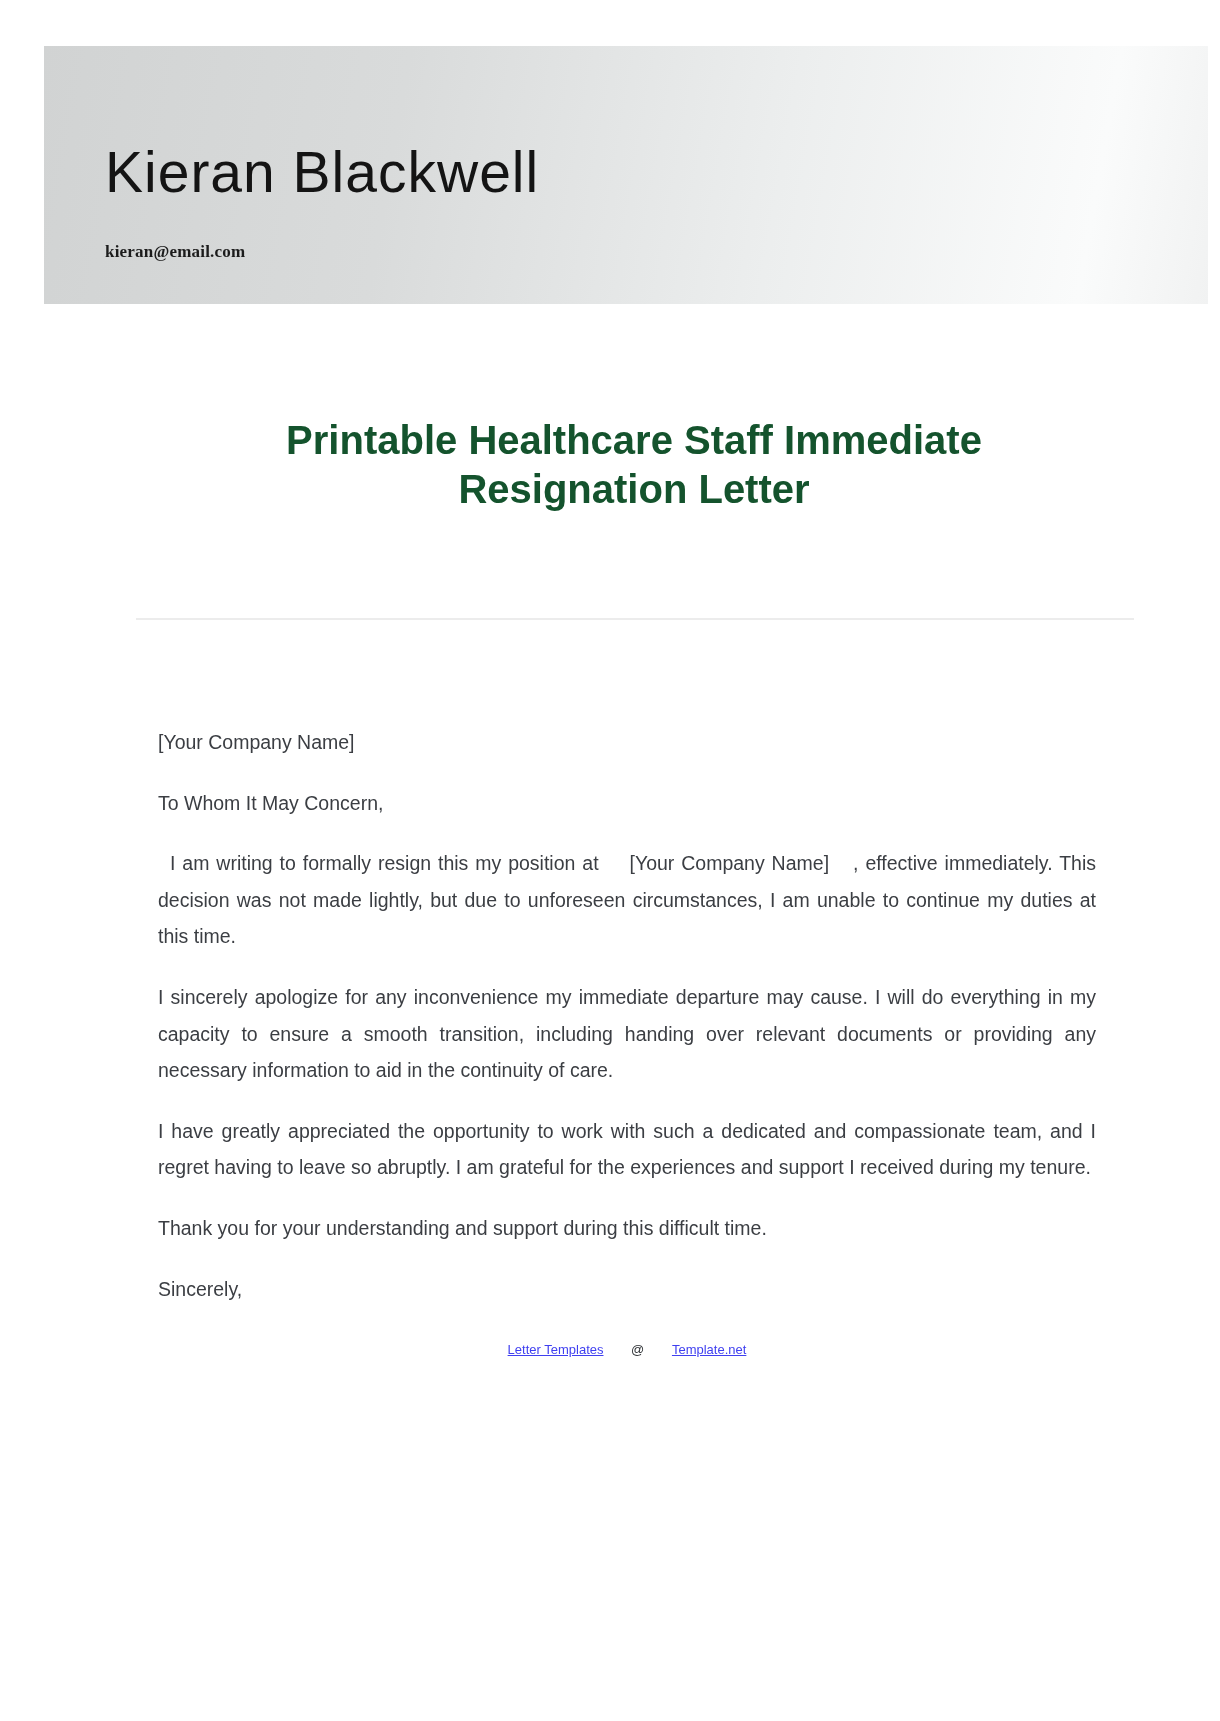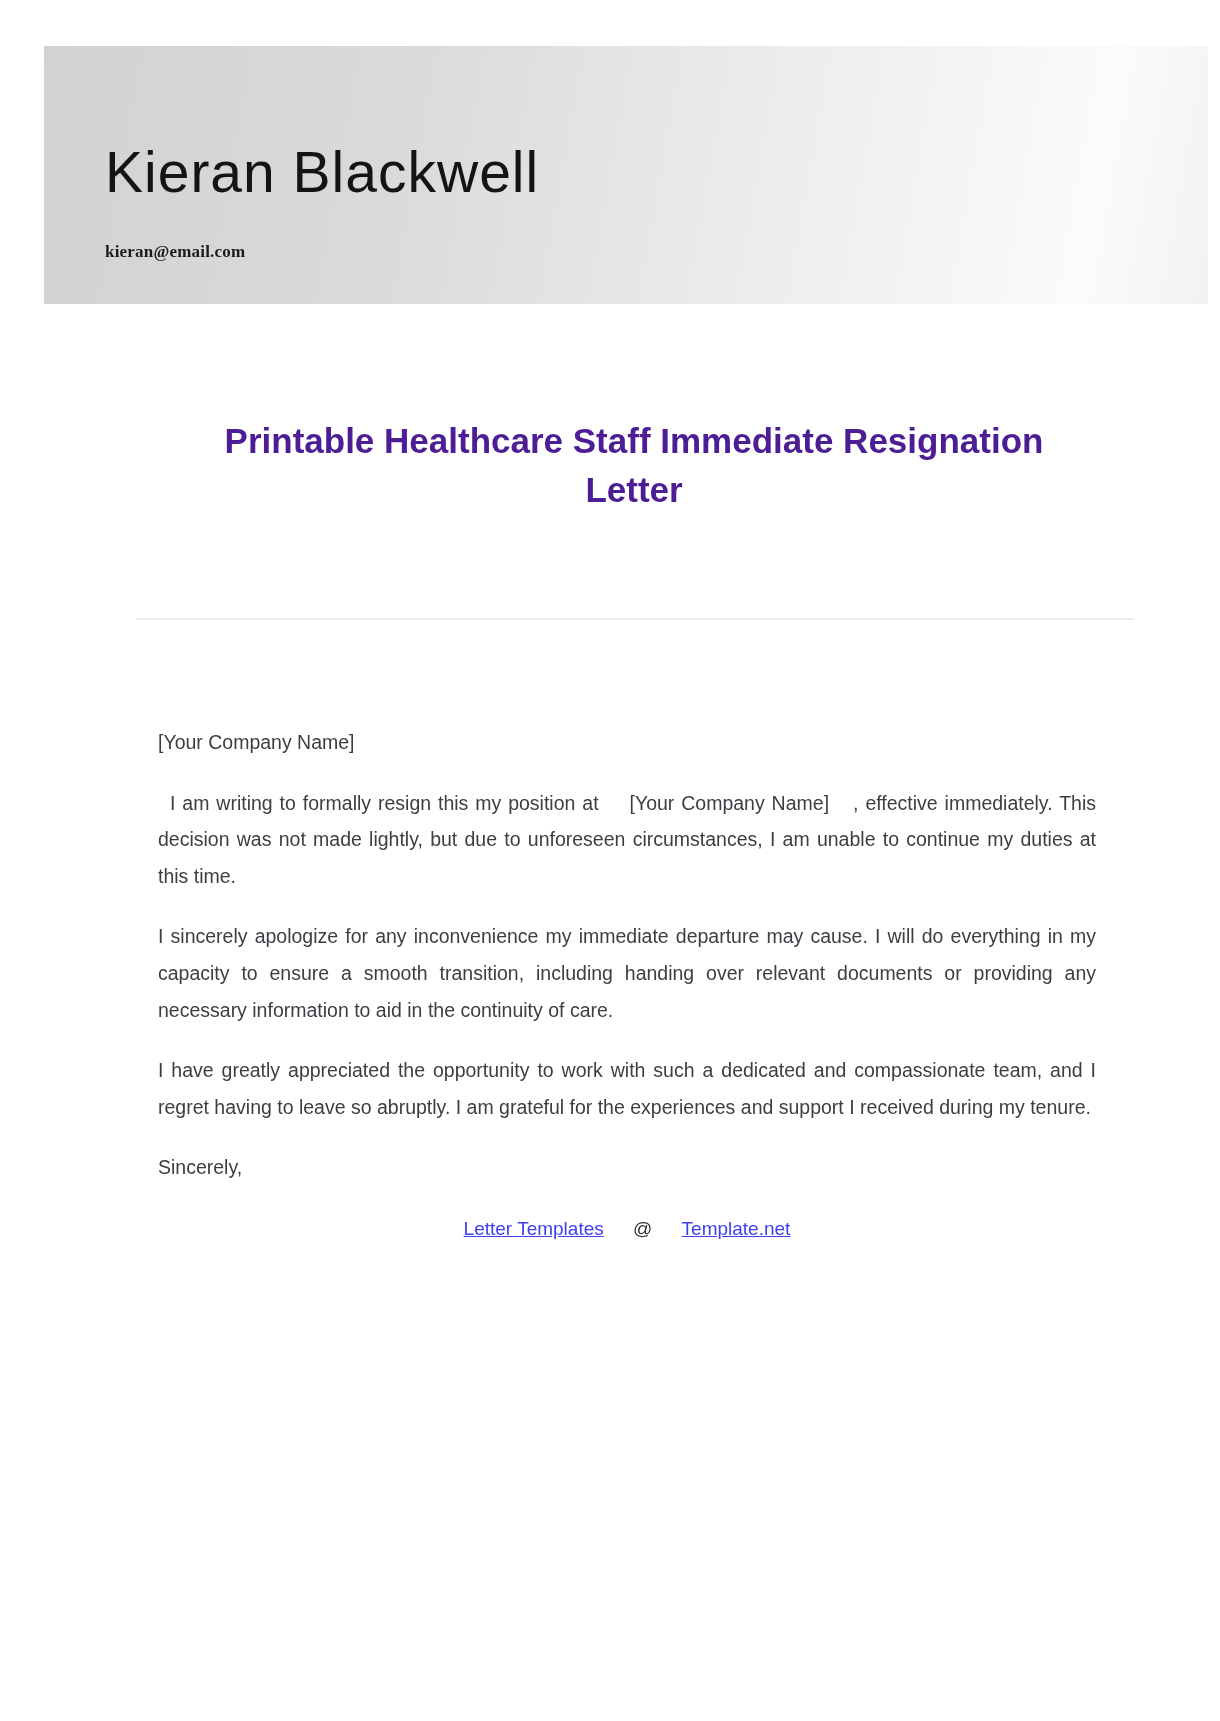--- a/index.html
+++ b/index.html
@@ -40,10 +40,10 @@
     margin: 100px auto 0 auto;
     max-width: 900px;
     text-align: center;
-    font-size: 35px;
+    font-size: 40px;
     line-height: 49px;
     font-weight: 700;
-    color: #4c1d95;
+    color: #14532d;
   }
   
   .divider {

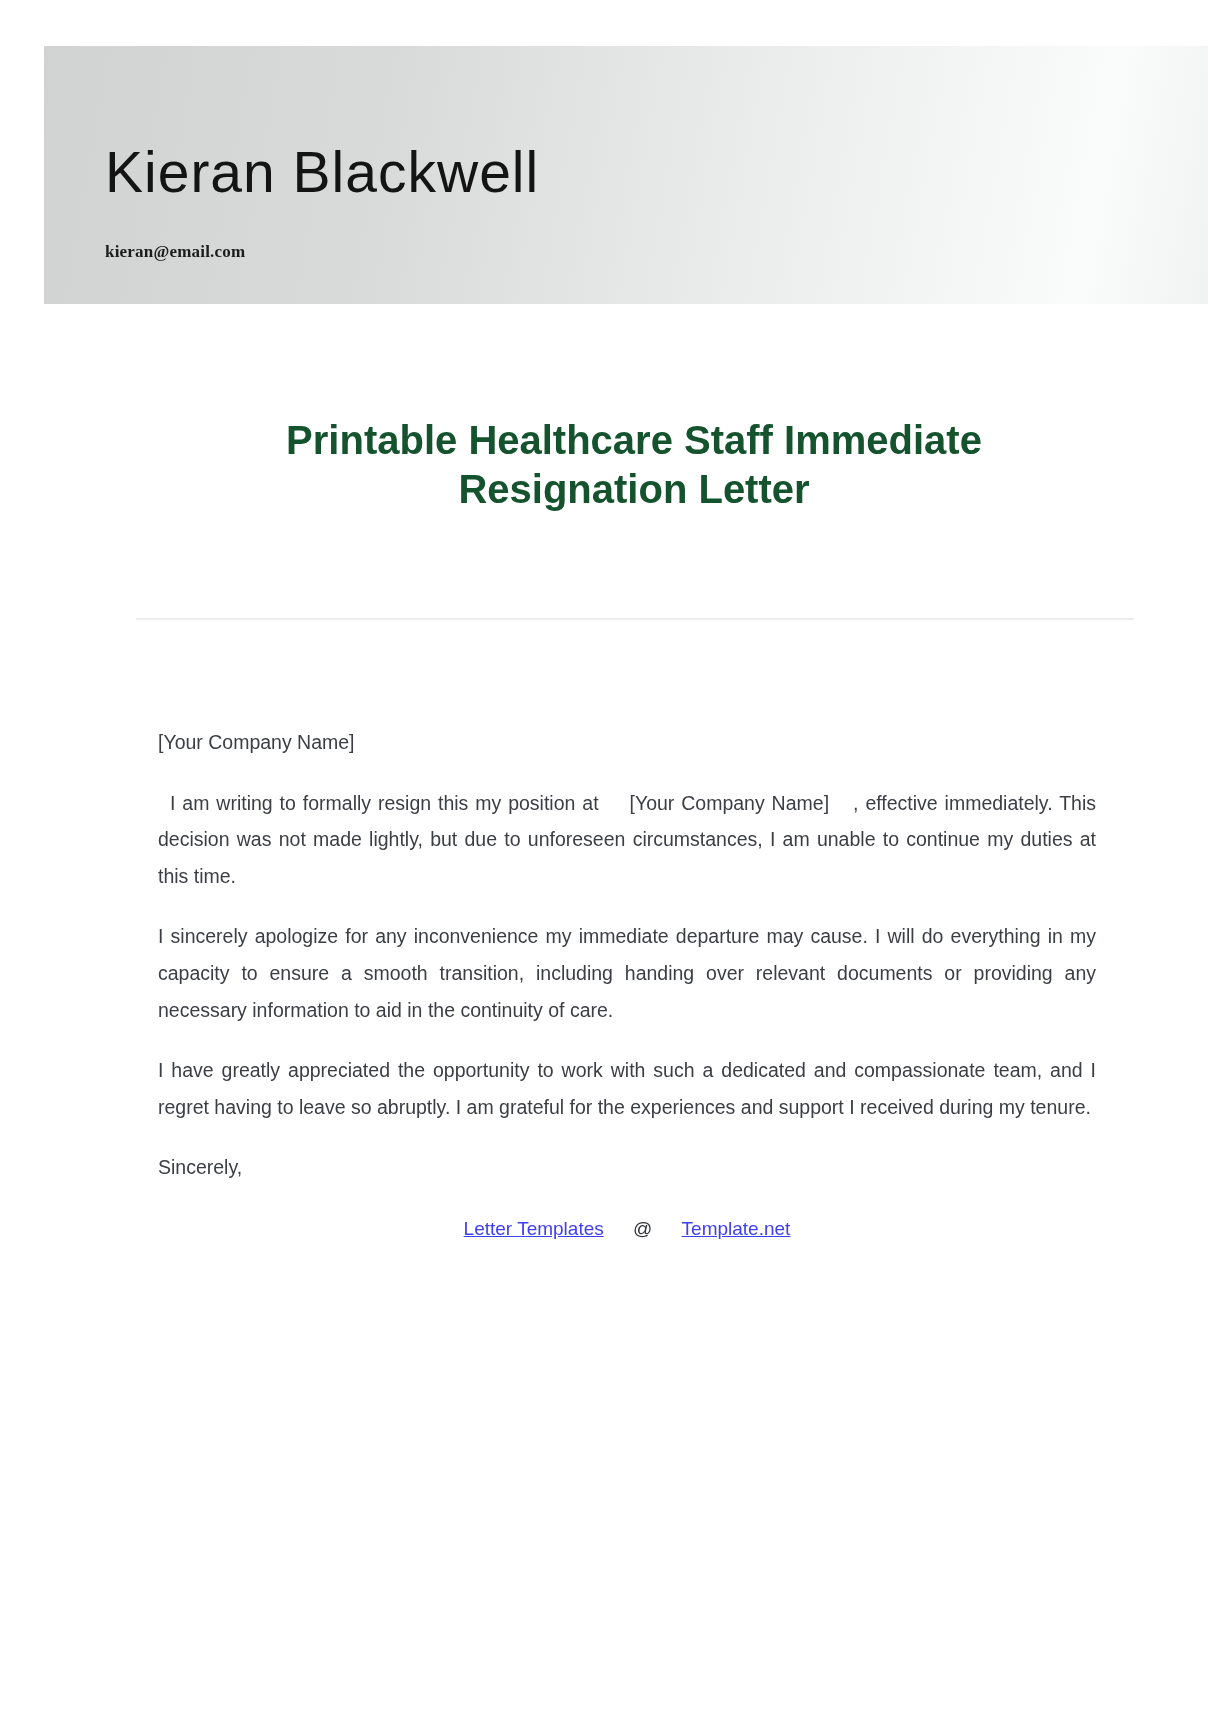--- a/index.html
+++ b/index.html
@@ -93,6 +93,7 @@
 
   <div class="letter-body">
     <p class="bold">[Your Company Name]</p>
+    <p>To Whom It May Concern,</p>
     <p><span>I am writing to formally resign this my position at </span><span class="bold">[Your Company Name]</span><span>, effective immediately. This decision was not made lightly, but due to unforeseen circumstances, I am unable to continue my duties at this time.</span></p>
     <p>I sincerely apologize for any inconvenience my immediate departure may cause. I will do everything in my capacity to ensure a smooth transition, including handing over relevant documents or providing any necessary information to aid in the continuity of care.</p>
     <p>I have greatly appreciated the opportunity to work with such a dedicated and compassionate team, and I regret having to leave so abruptly. I am grateful for the experiences and support I received during my tenure.</p>

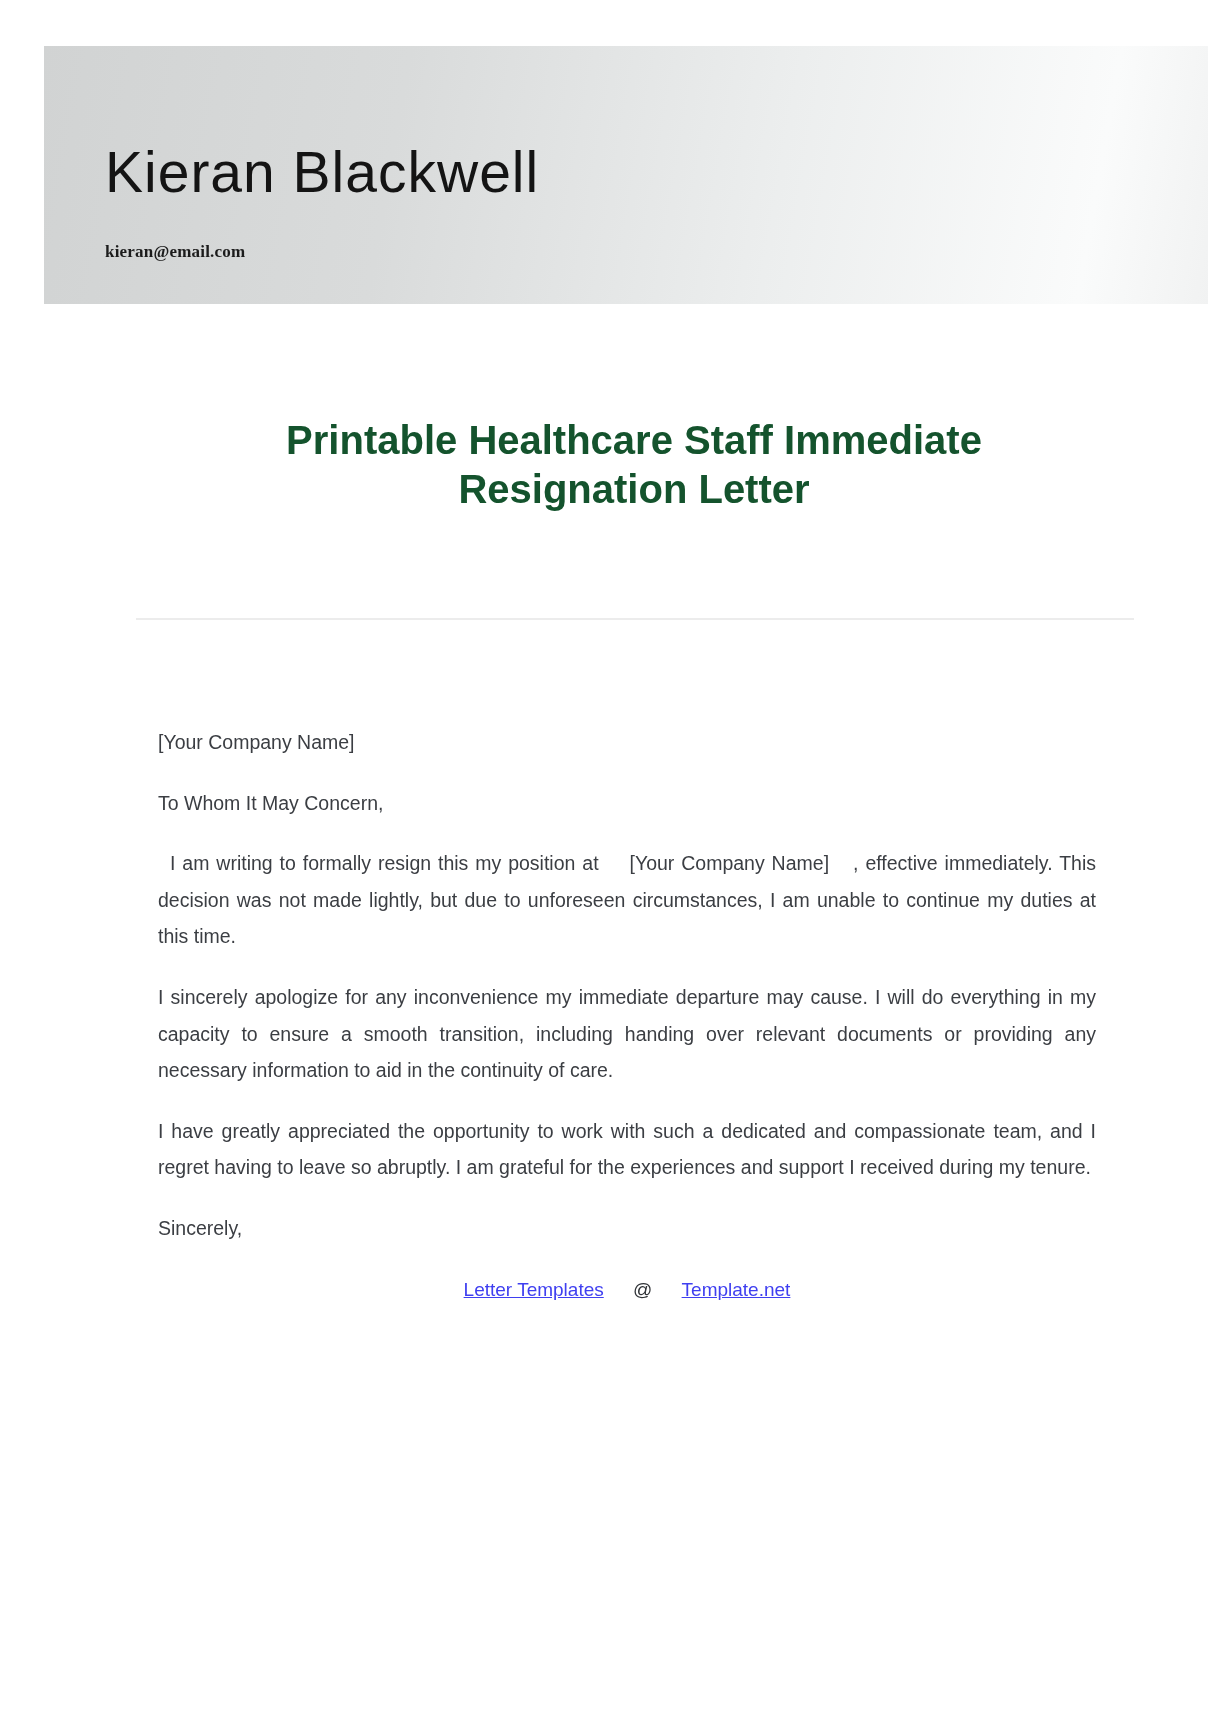--- a/index.html
+++ b/index.html
@@ -97,6 +97,7 @@
     <p><span>I am writing to formally resign this my position at </span><span class="bold">[Your Company Name]</span><span>, effective immediately. This decision was not made lightly, but due to unforeseen circumstances, I am unable to continue my duties at this time.</span></p>
     <p>I sincerely apologize for any inconvenience my immediate departure may cause. I will do everything in my capacity to ensure a smooth transition, including handing over relevant documents or providing any necessary information to aid in the continuity of care.</p>
     <p>I have greatly appreciated the opportunity to work with such a dedicated and compassionate team, and I regret having to leave so abruptly. I am grateful for the experiences and support I received during my tenure.</p>
+    <p>Thank you for your understanding and support during this difficult time.</p>
     <p>Sincerely,</p>
 
     <div class="footer-line"><a>Letter Templates</a> <span>@</span> <a>Template.net</a></div>

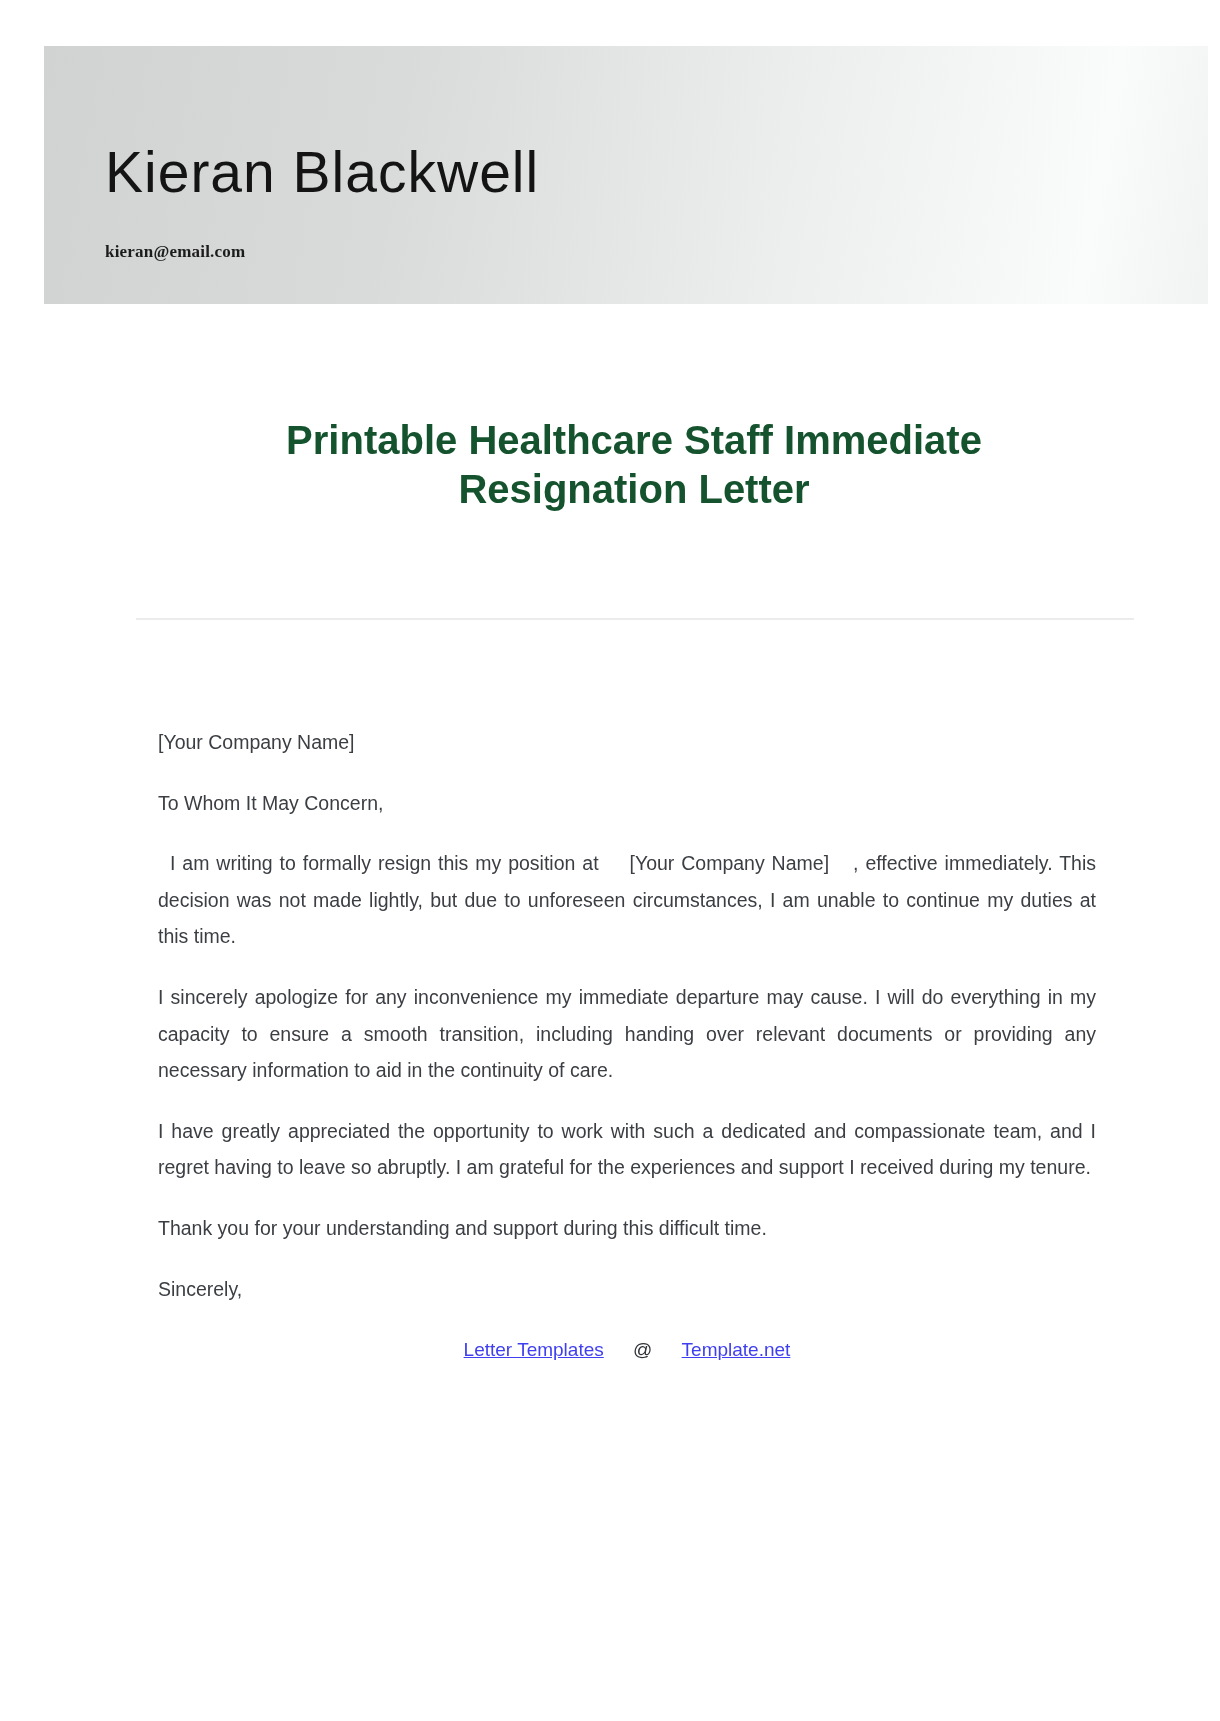--- a/index.html
+++ b/index.html
@@ -67,7 +67,7 @@
   .footer-line {
     margin-top: 1px;
     text-align: center;
-    font-size: 19px;
+    font-size: 13px;
     line-height: 36.6px;
     color: #2f3236;
   }

